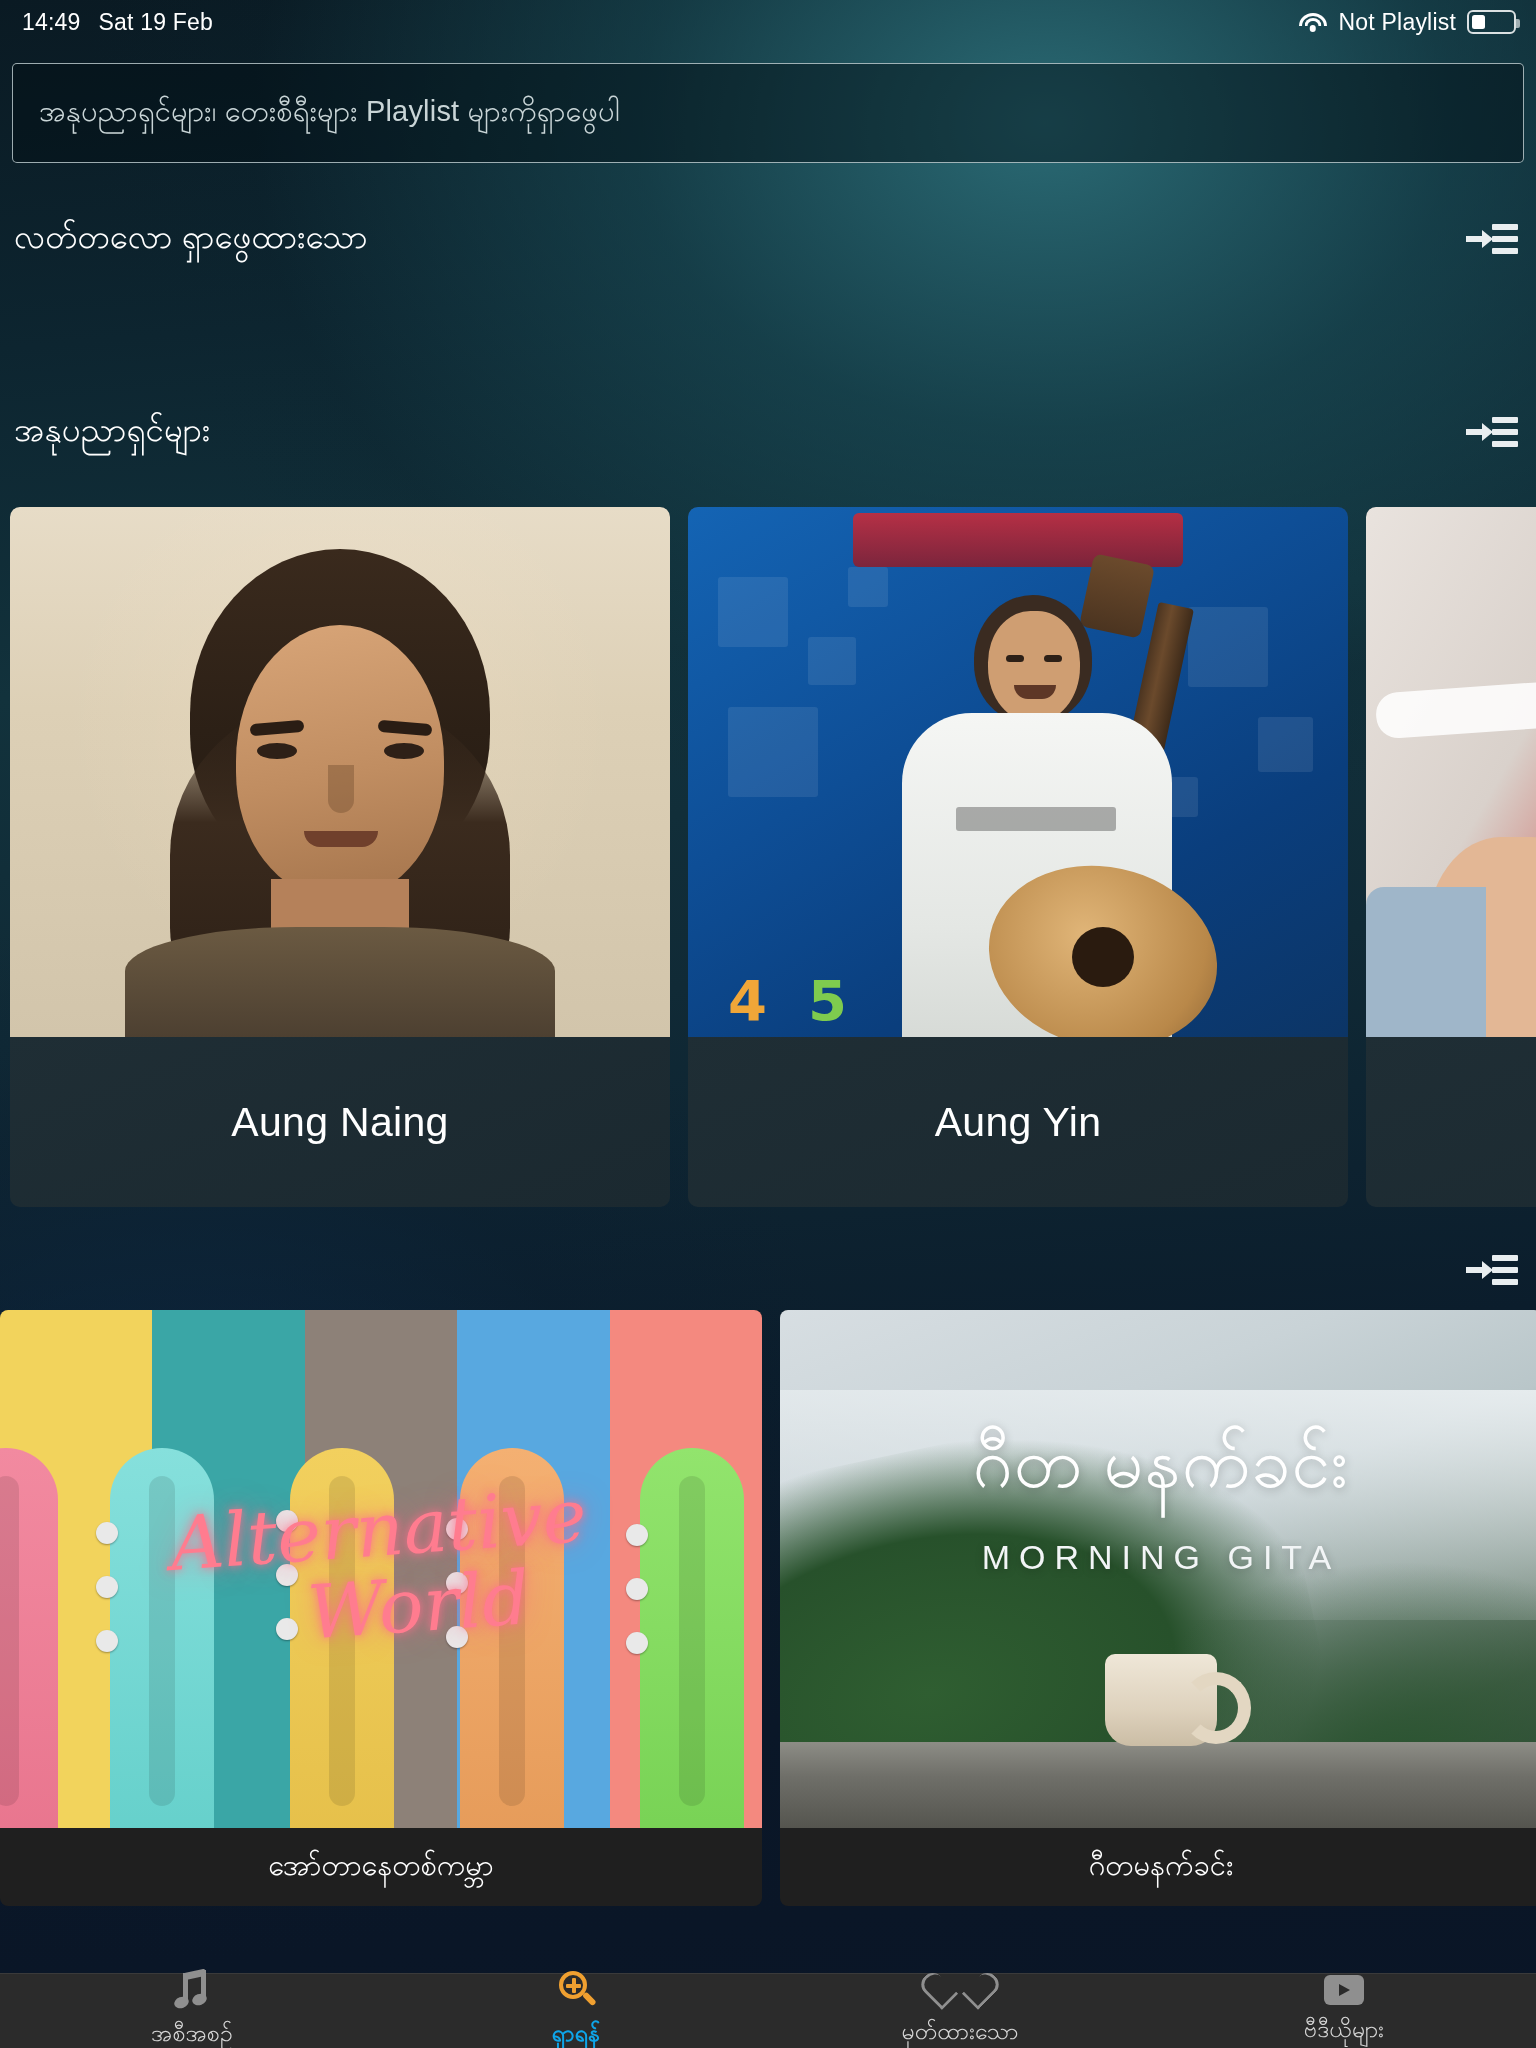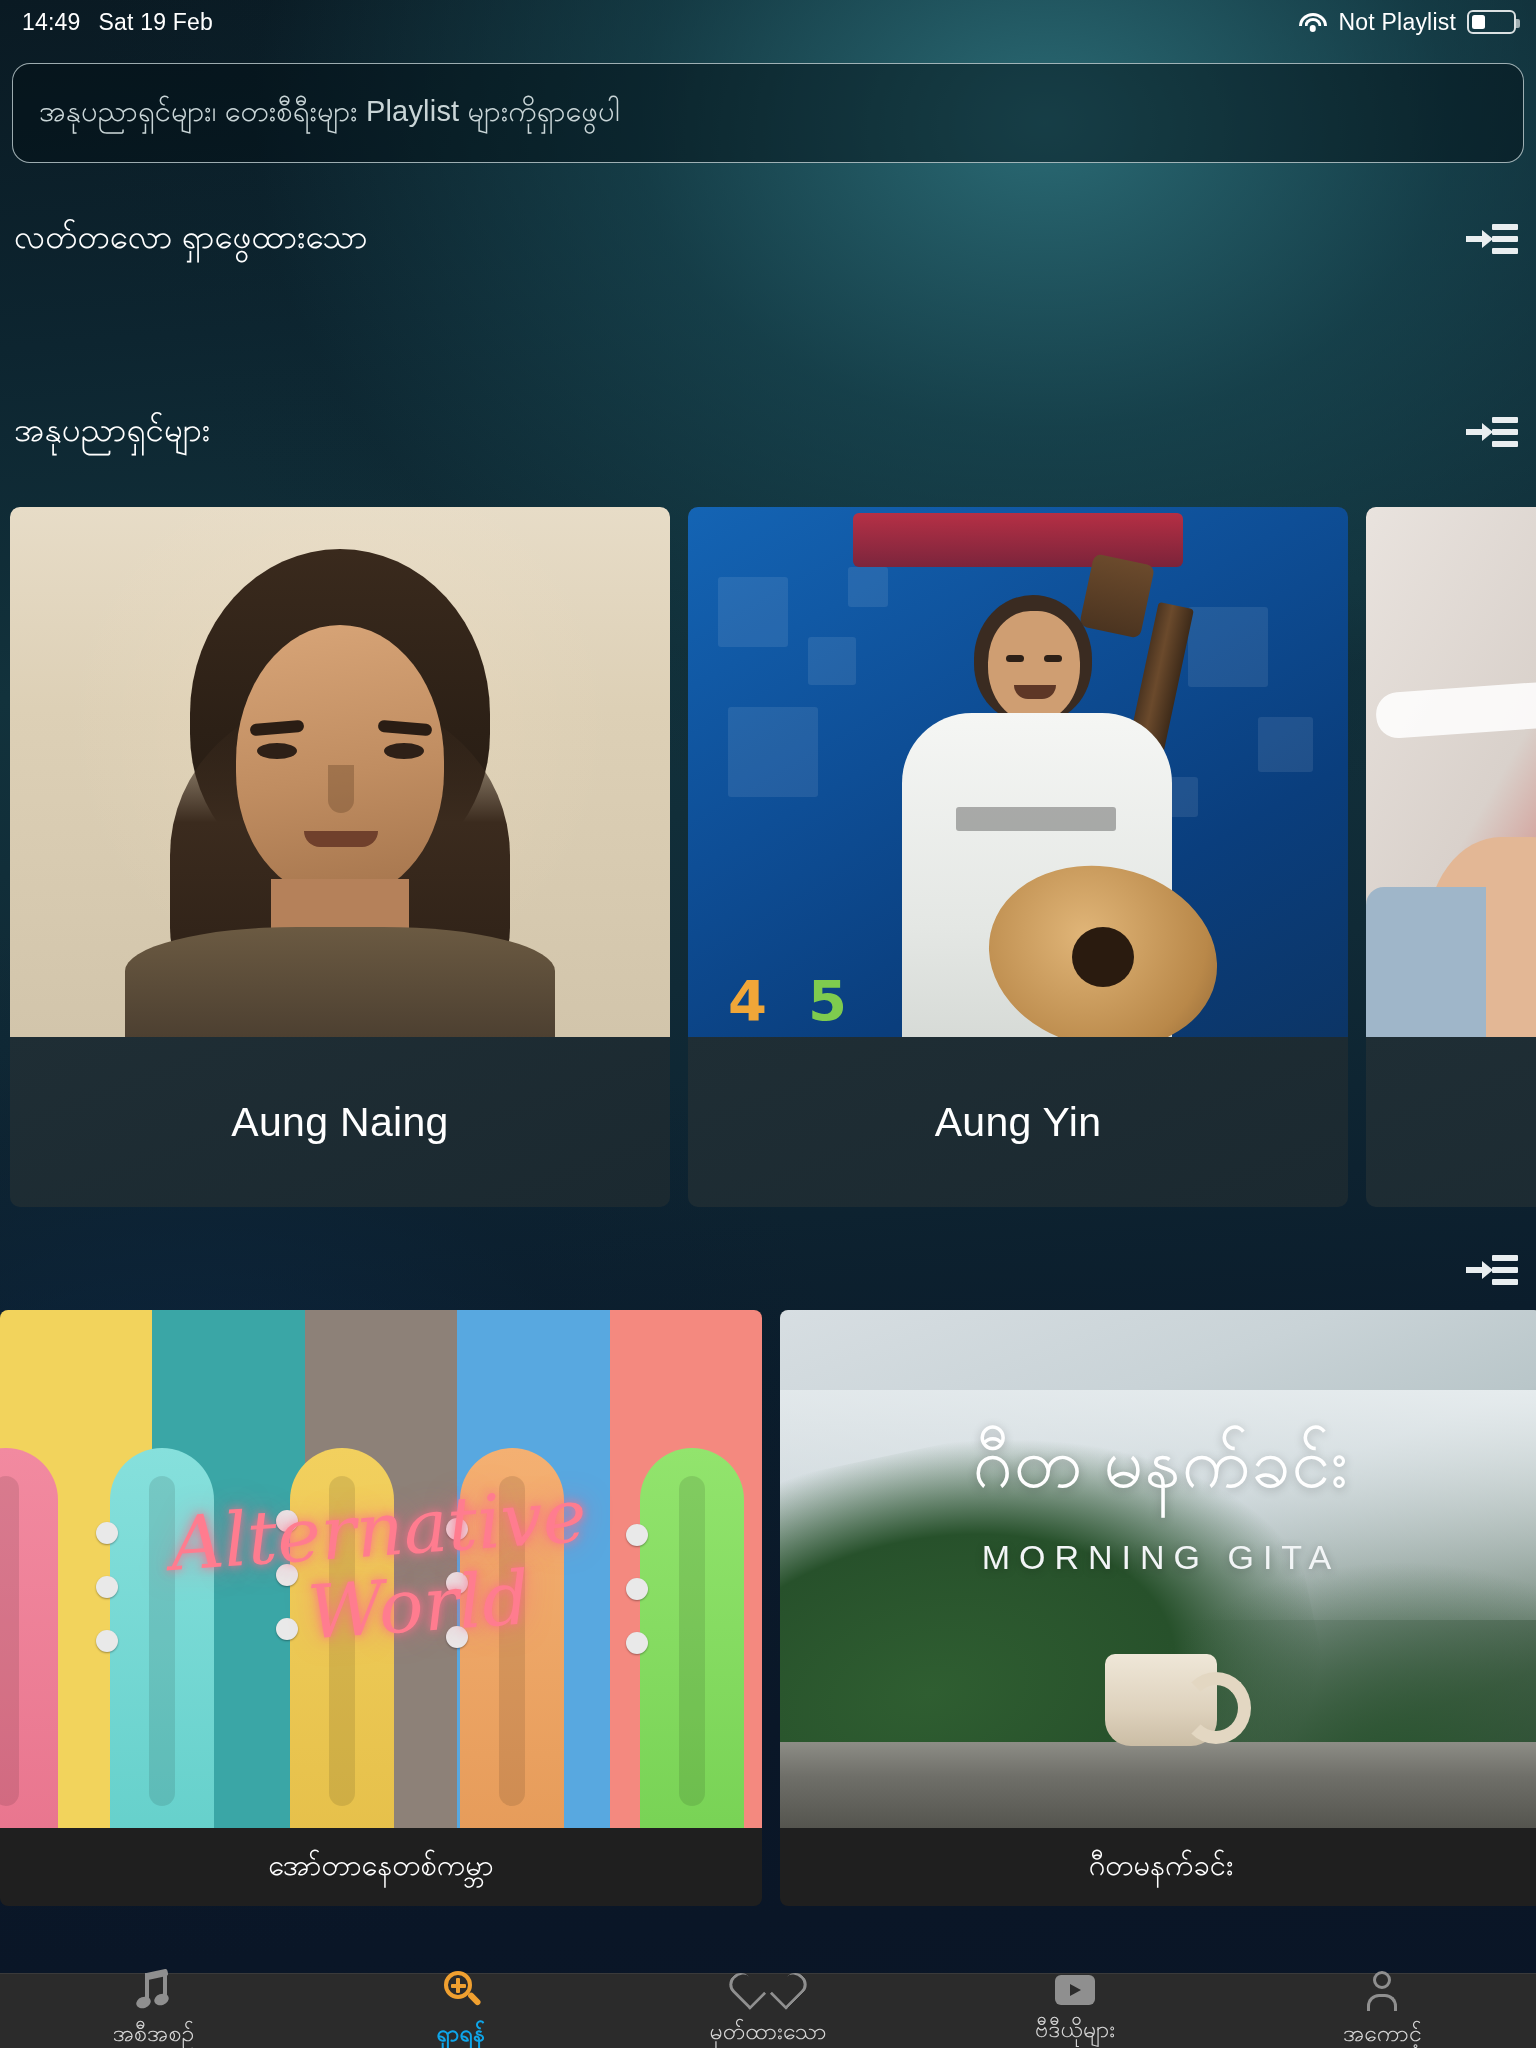--- a/index.html
+++ b/index.html
@@ -57,7 +57,7 @@
   .searchbox {
     width: 100%; height: 100px;
     border: 1.6px solid rgba(200,215,218,0.78);
-    border-radius: 18px;
+    border-radius: 5px;
     background: rgba(3,15,20,0.48);
     display: flex; align-items: center;
     padding: 0 26px;

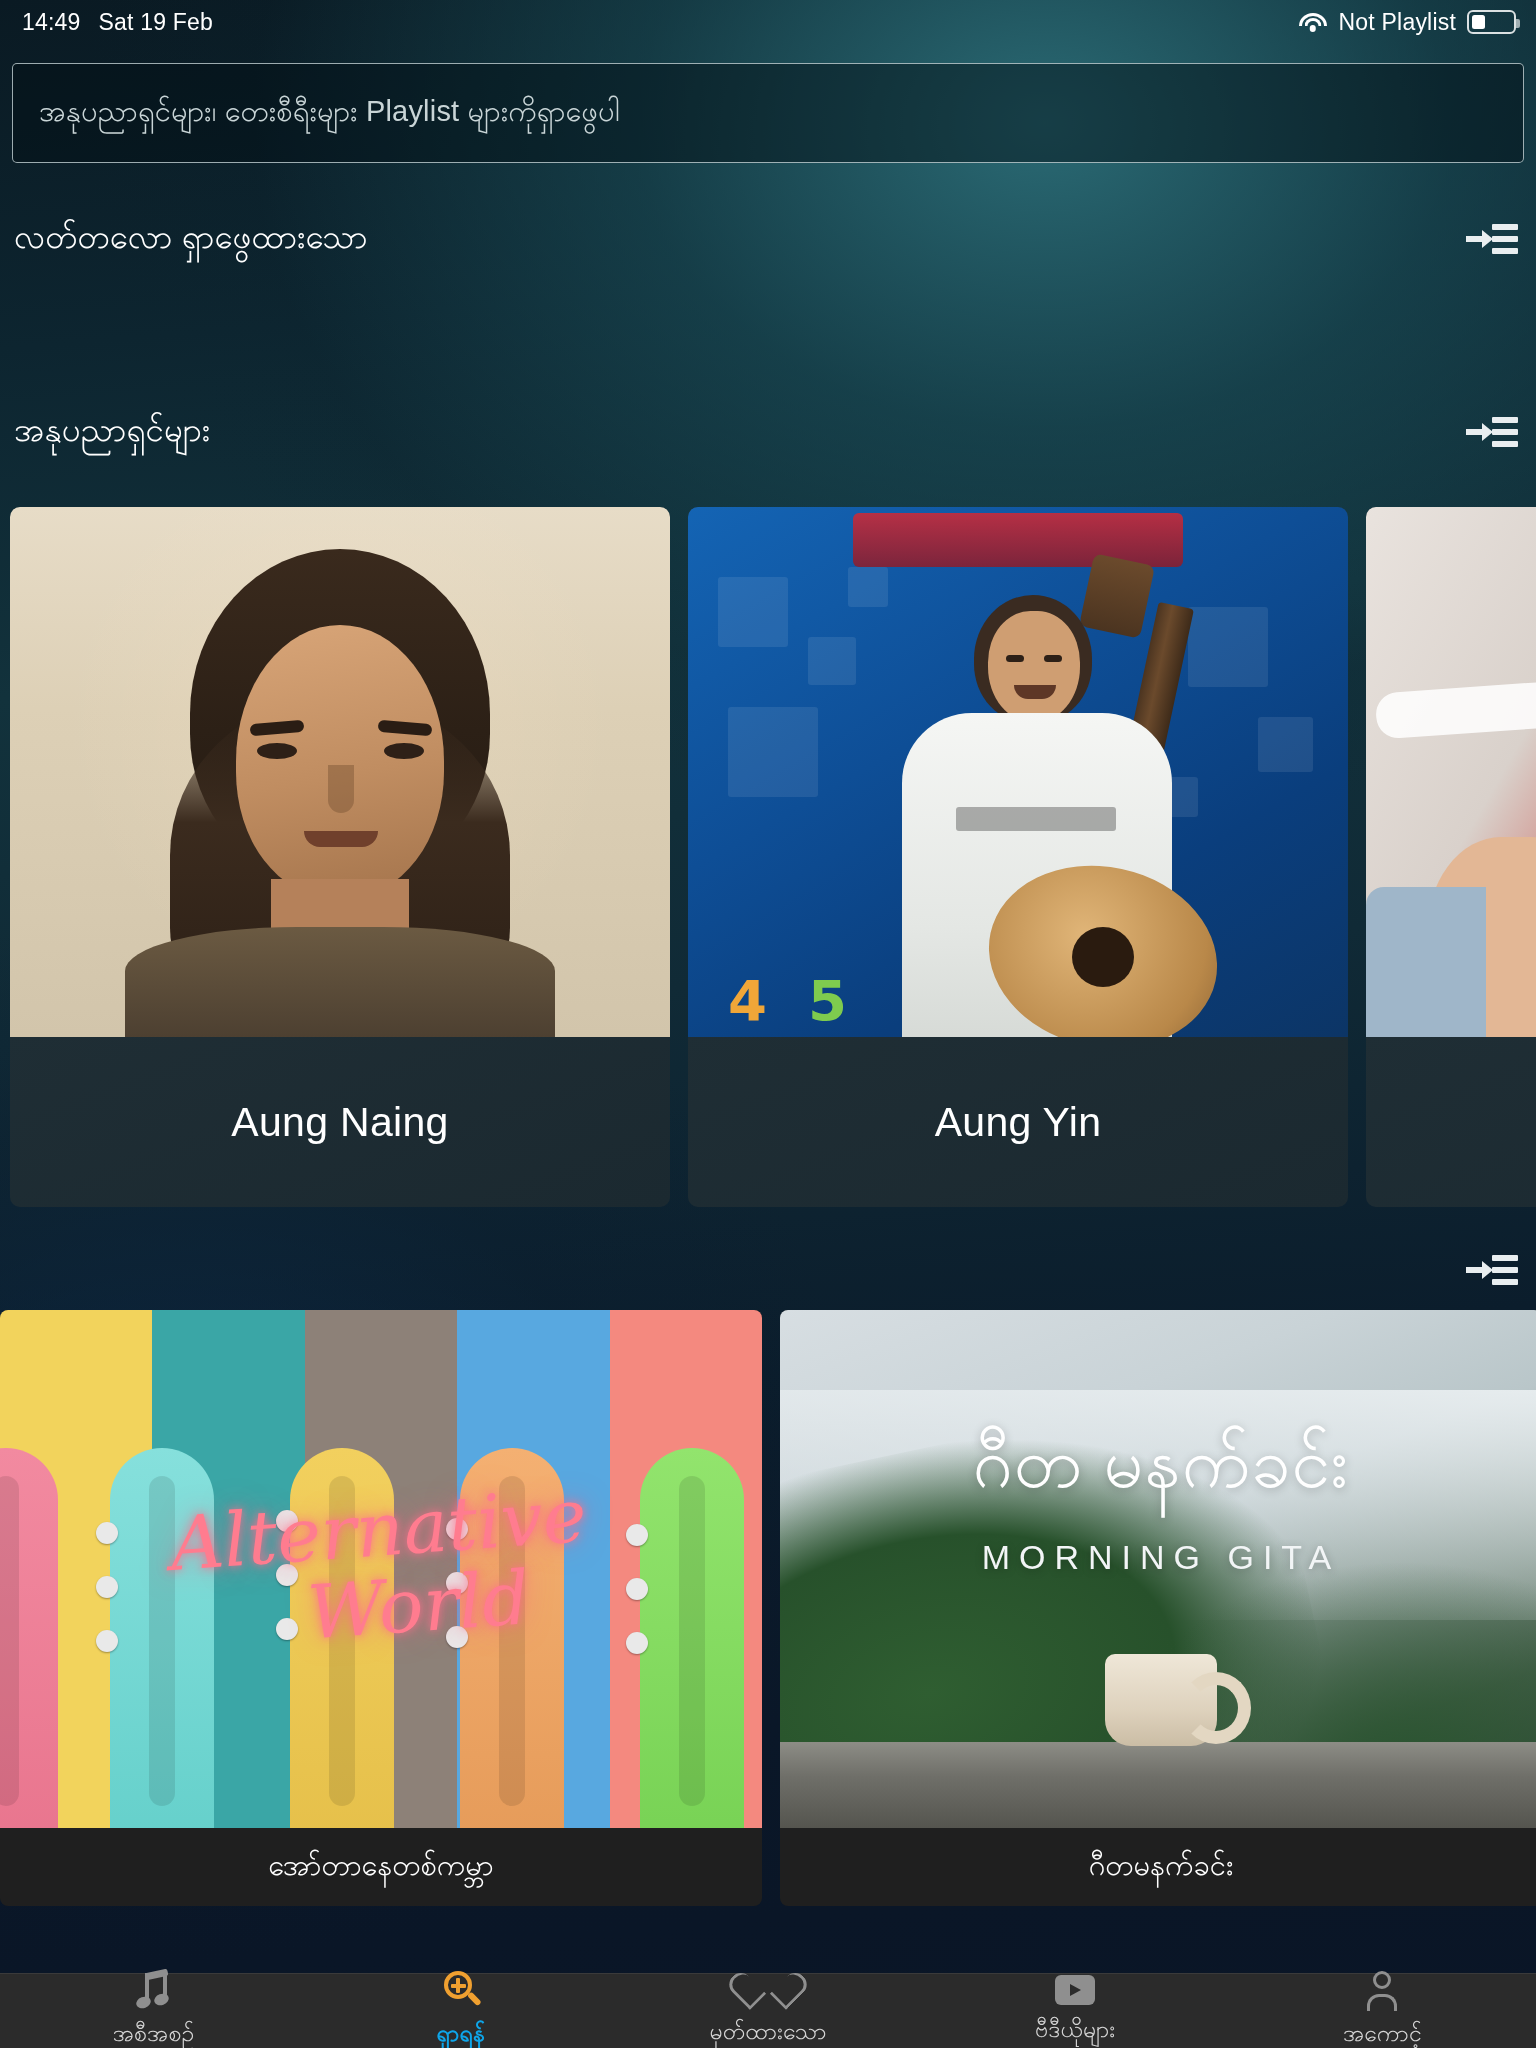--- a/index.html
+++ b/index.html
@@ -590,15 +590,6 @@
       <div class="tab-label">ဗီဒီယိုများ</div>
     </div>
 
-    <div class="tab">
-      <div class="tab-ico">
-        <div class="ico-person">
-            <span class="hd"></span>
-            <span class="bd"></span>
-          </div>
-      </div>
-      <div class="tab-label">အကောင့်</div>
-    </div>
 
   </div>
 

